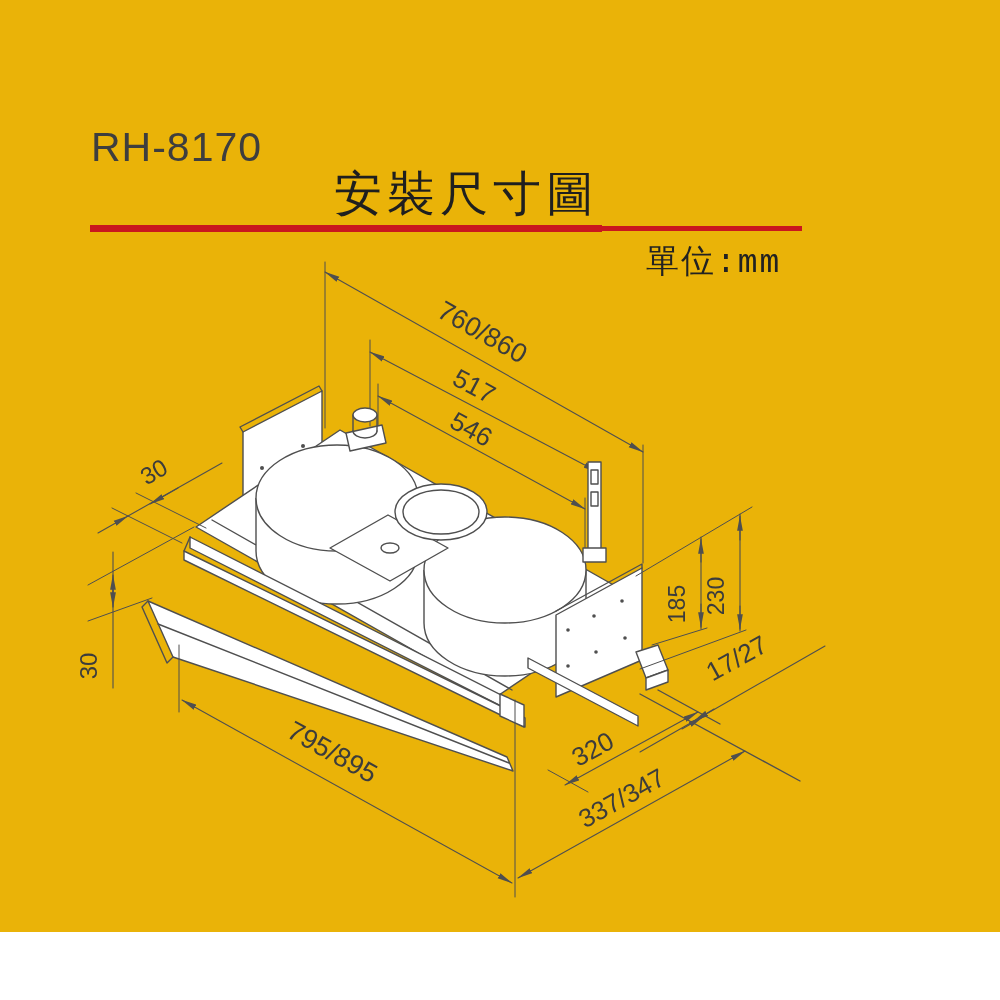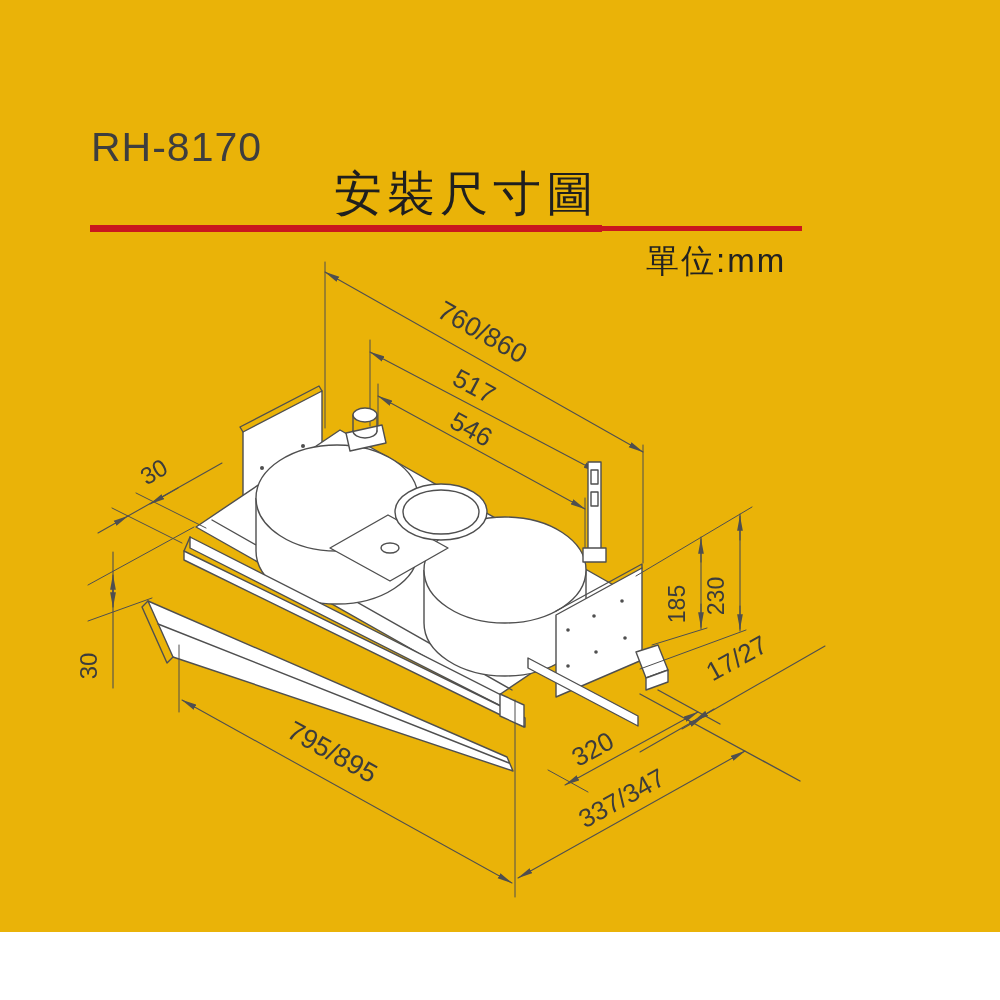--- a/index.html
+++ b/index.html
@@ -15,7 +15,7 @@
   #red-bar-1{left:90px;top:225px;width:512px;height:7px;}
   #red-bar-2{left:602px;top:226px;width:200px;height:5px;}
   #unit-label{position:absolute;left:646px;top:239px;font-size:33px;color:#222;
-              font-family:Liberation Sans, sans-serif;letter-spacing:2px;}
+              font-family:Liberation Mono, monospace;letter-spacing:2px;}
   svg{position:absolute;left:0;top:0;}
   .body-ln{stroke:#4f4f4f;stroke-width:1.4;fill:none;stroke-linejoin:round;stroke-linecap:round;}
   .body-fill{stroke:#4f4f4f;stroke-width:1.4;fill:#ffffff;stroke-linejoin:round;}

